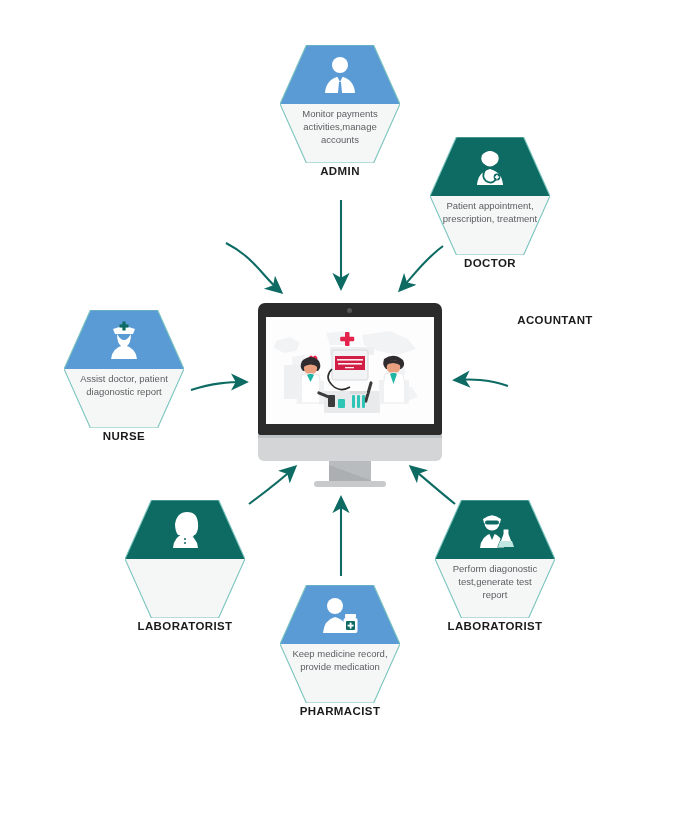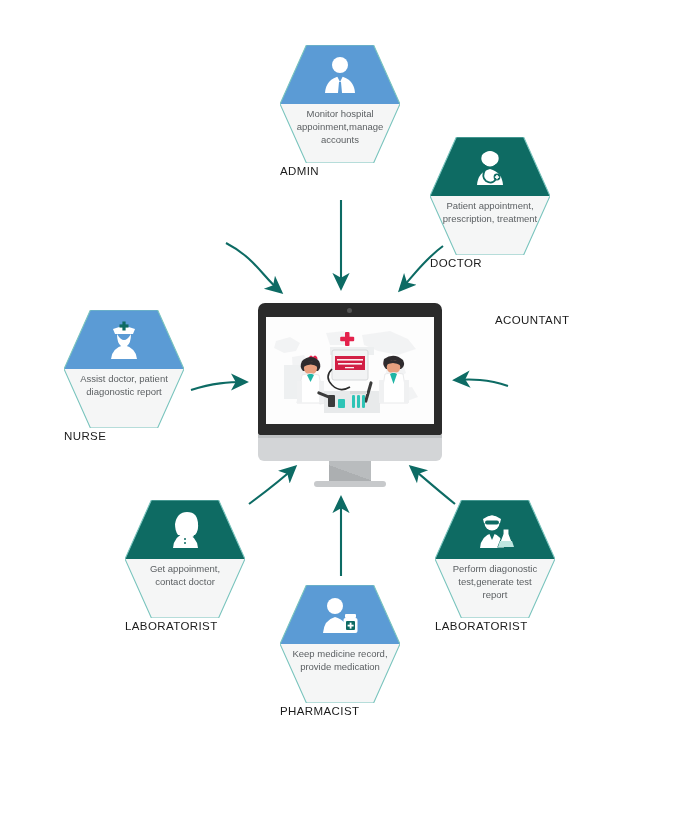--- a/index.html
+++ b/index.html
@@ -177,7 +177,7 @@
           <path d="M16 27 l2 0 l1 11 l-4 0 Z" fill="#5b9bd5"></path>
         </svg>
       </div>
-      <div class="hex-desc">Monitor hospital appoinment,manage accounts</div>
+      <div class="hex-desc">Monitor payments activities,manage accounts</div>
     </div>
     <div class="node-label">ADMIN</div>
   </div>

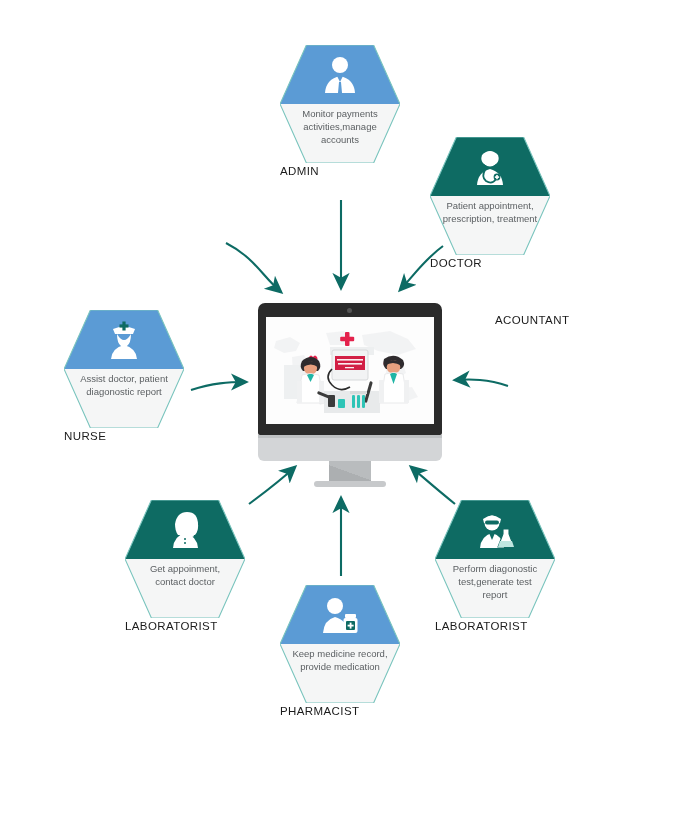--- a/index.html
+++ b/index.html
@@ -46,8 +46,8 @@
             display:flex;align-items:center;justify-content:center;}
   .hex-desc{position:absolute;left:10px;top:62px;width:100px;
             text-align:center;font-size:9.5px;line-height:13px;color:#5c6063;}
-  .node-label{margin-top:2px;font-size:11.5px;
-              letter-spacing:.4px;color:#1b1b1b;font-weight:400;}
+  .node-label{margin-top:2px;text-align:center;font-size:11.5px;
+              letter-spacing:.4px;color:#1b1b1b;font-weight:700;}
 
   
   #node-admin       {left:280px; top:45px;}

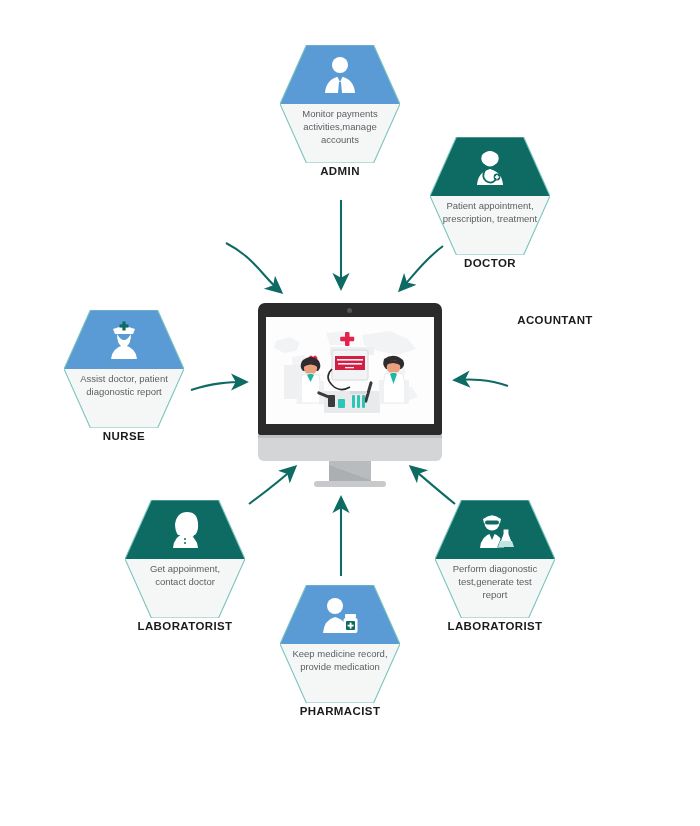--- a/index.html
+++ b/index.html
@@ -255,7 +255,6 @@
           </g>
         </svg>
       </div>
-      <div class="hex-desc">Get appoinment, contact doctor</div>
     </div>
     <div class="node-label">LABORATORIST</div>
   </div>

